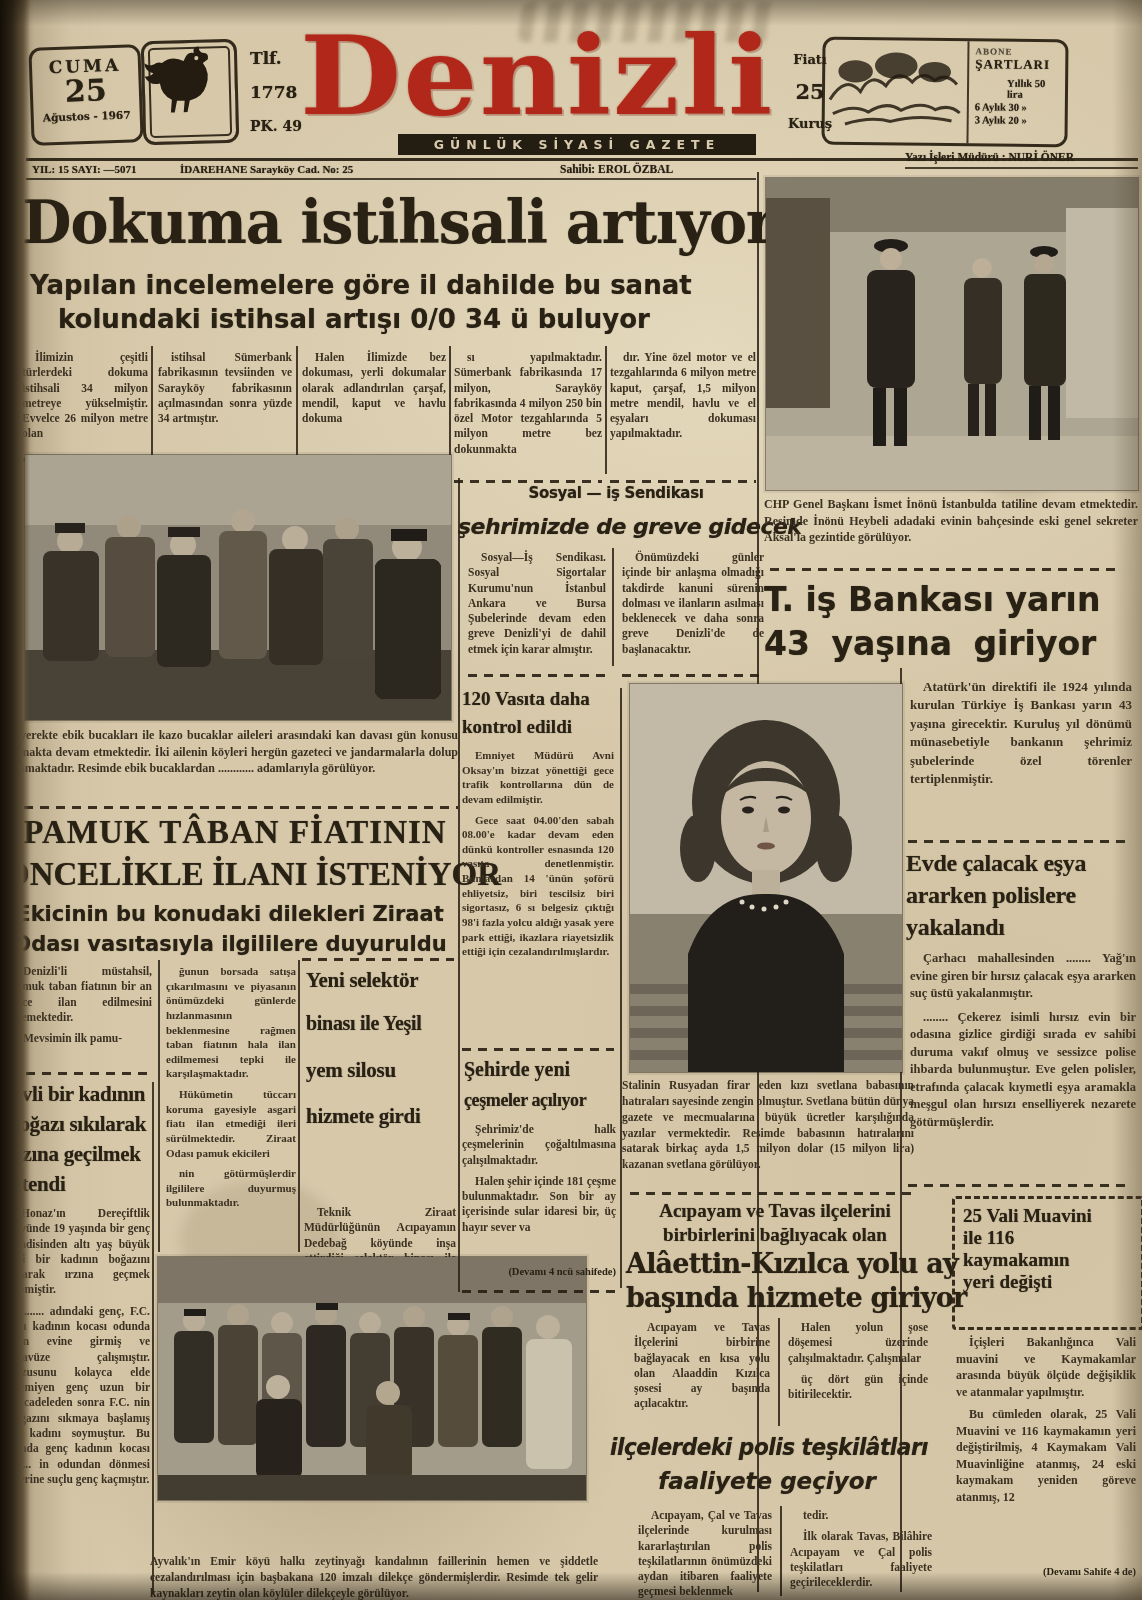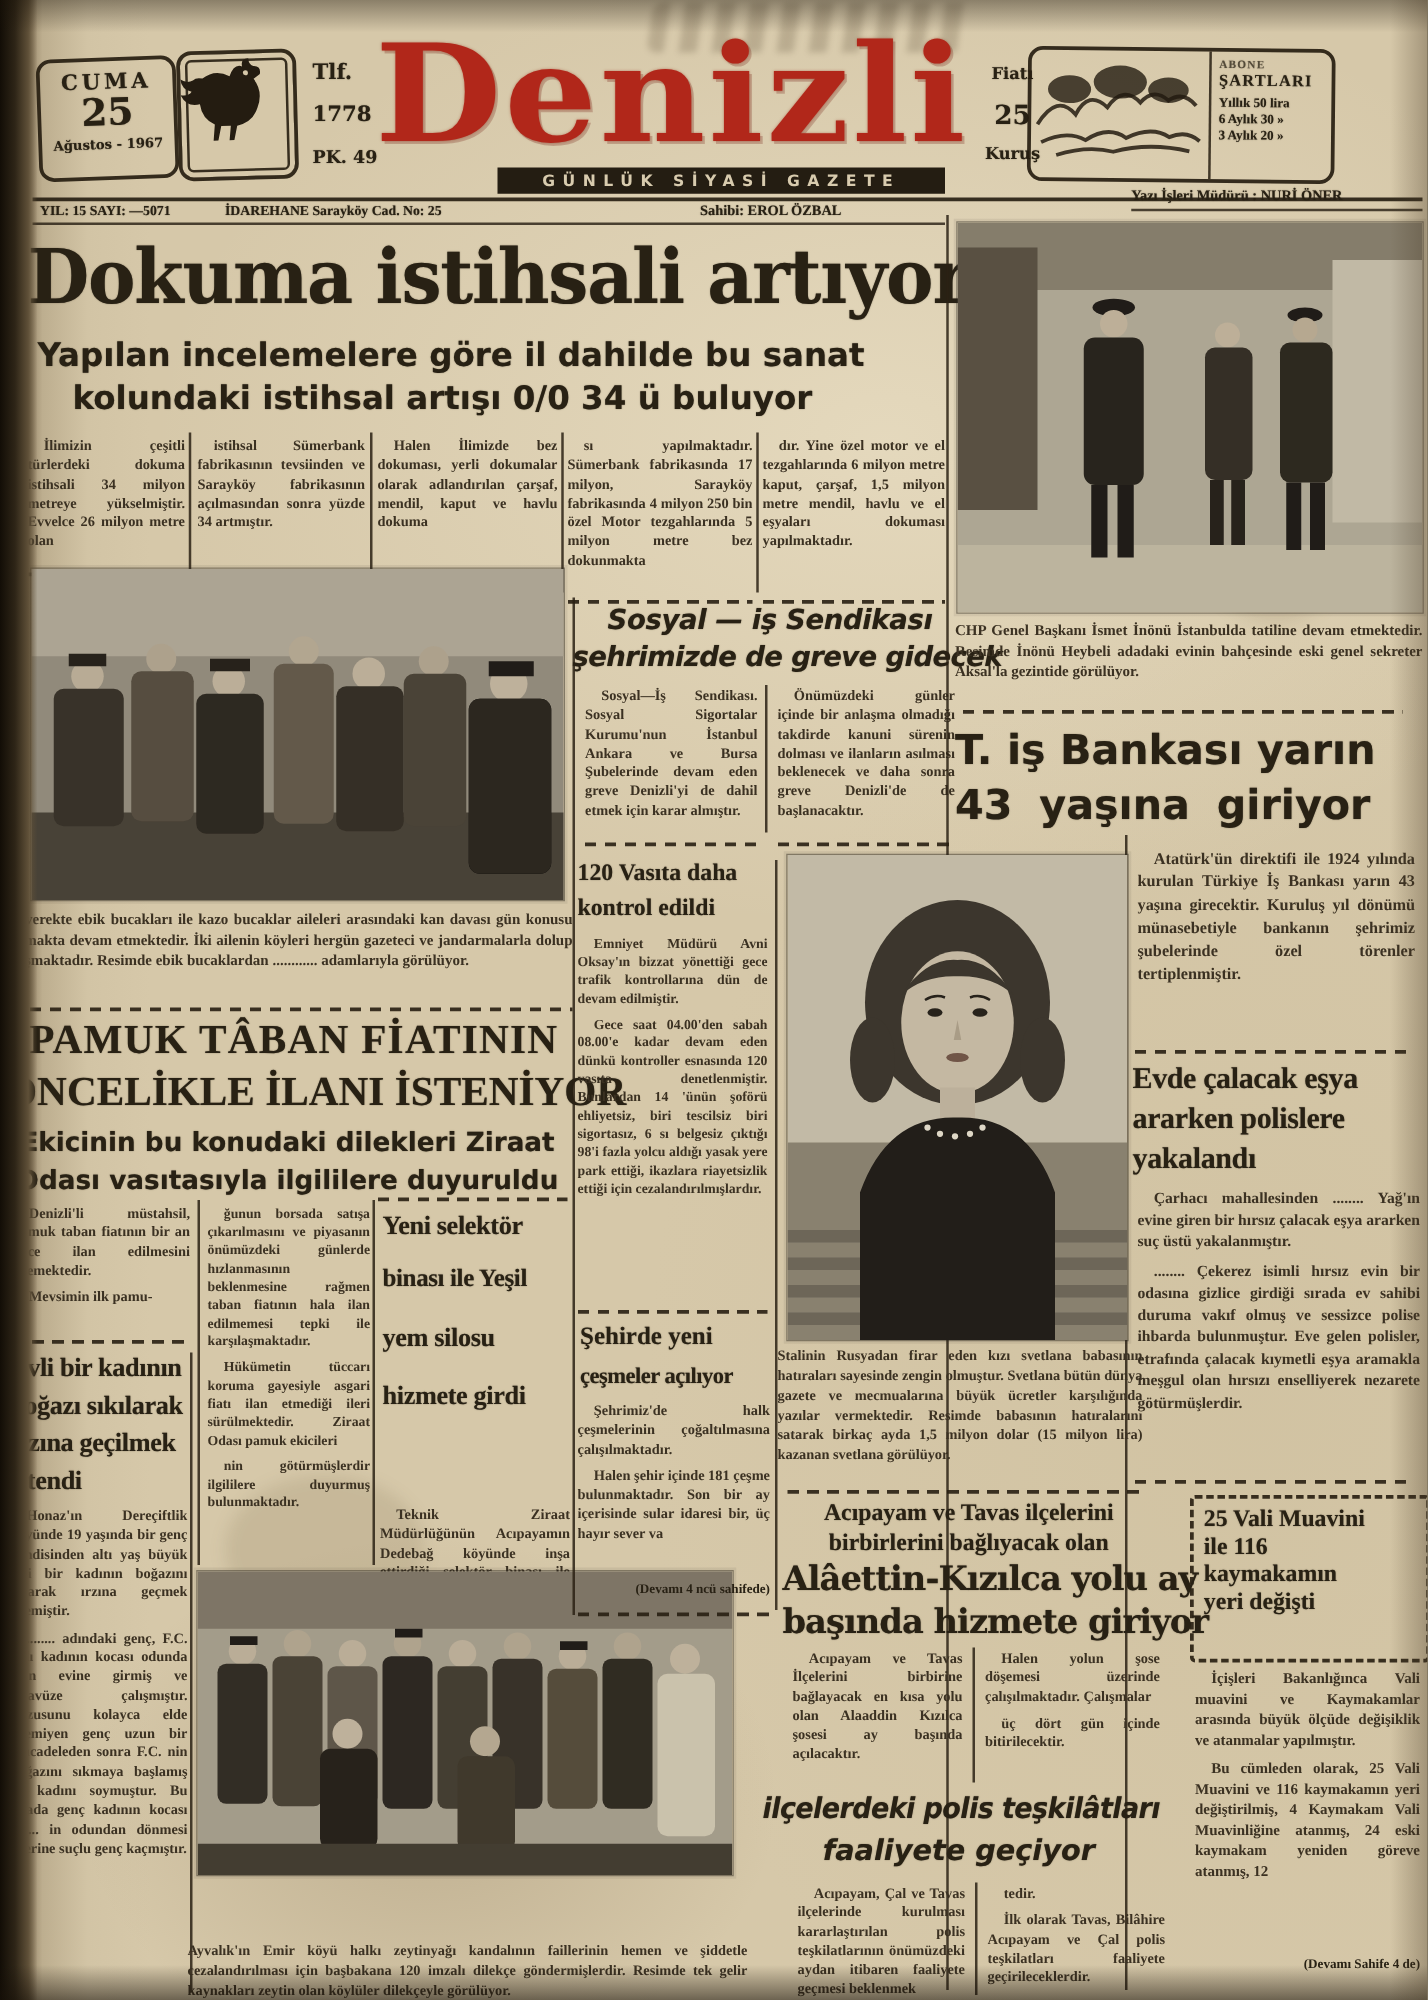--- a/index.html
+++ b/index.html
@@ -102,7 +102,7 @@
     <div style="flex:1;padding:5px 4px 0 6px;">
       <div class="slabL ht" style="font-size:9px;letter-spacing:1px;opacity:.75;">ABONE</div>
       <div class="slabL ht" style="font-size:13px;letter-spacing:1px;">ŞARTLARI</div>
-      <div class="slabL ht" style="font-size:10.5px;margin-top:5px;">Yıllık 50 lira</div>
+      <div class="slabL ht" style="font-size:10.5px;margin-top:5px;margin-left:32px;">Yıllık 50 lira</div>
       <div class="slabL ht" style="font-size:10.5px;margin-top:2px;">6 Aylık 30 »</div>
       <div class="slabL ht" style="font-size:10.5px;margin-top:2px;">3 Aylık 20 »</div>
     </div>

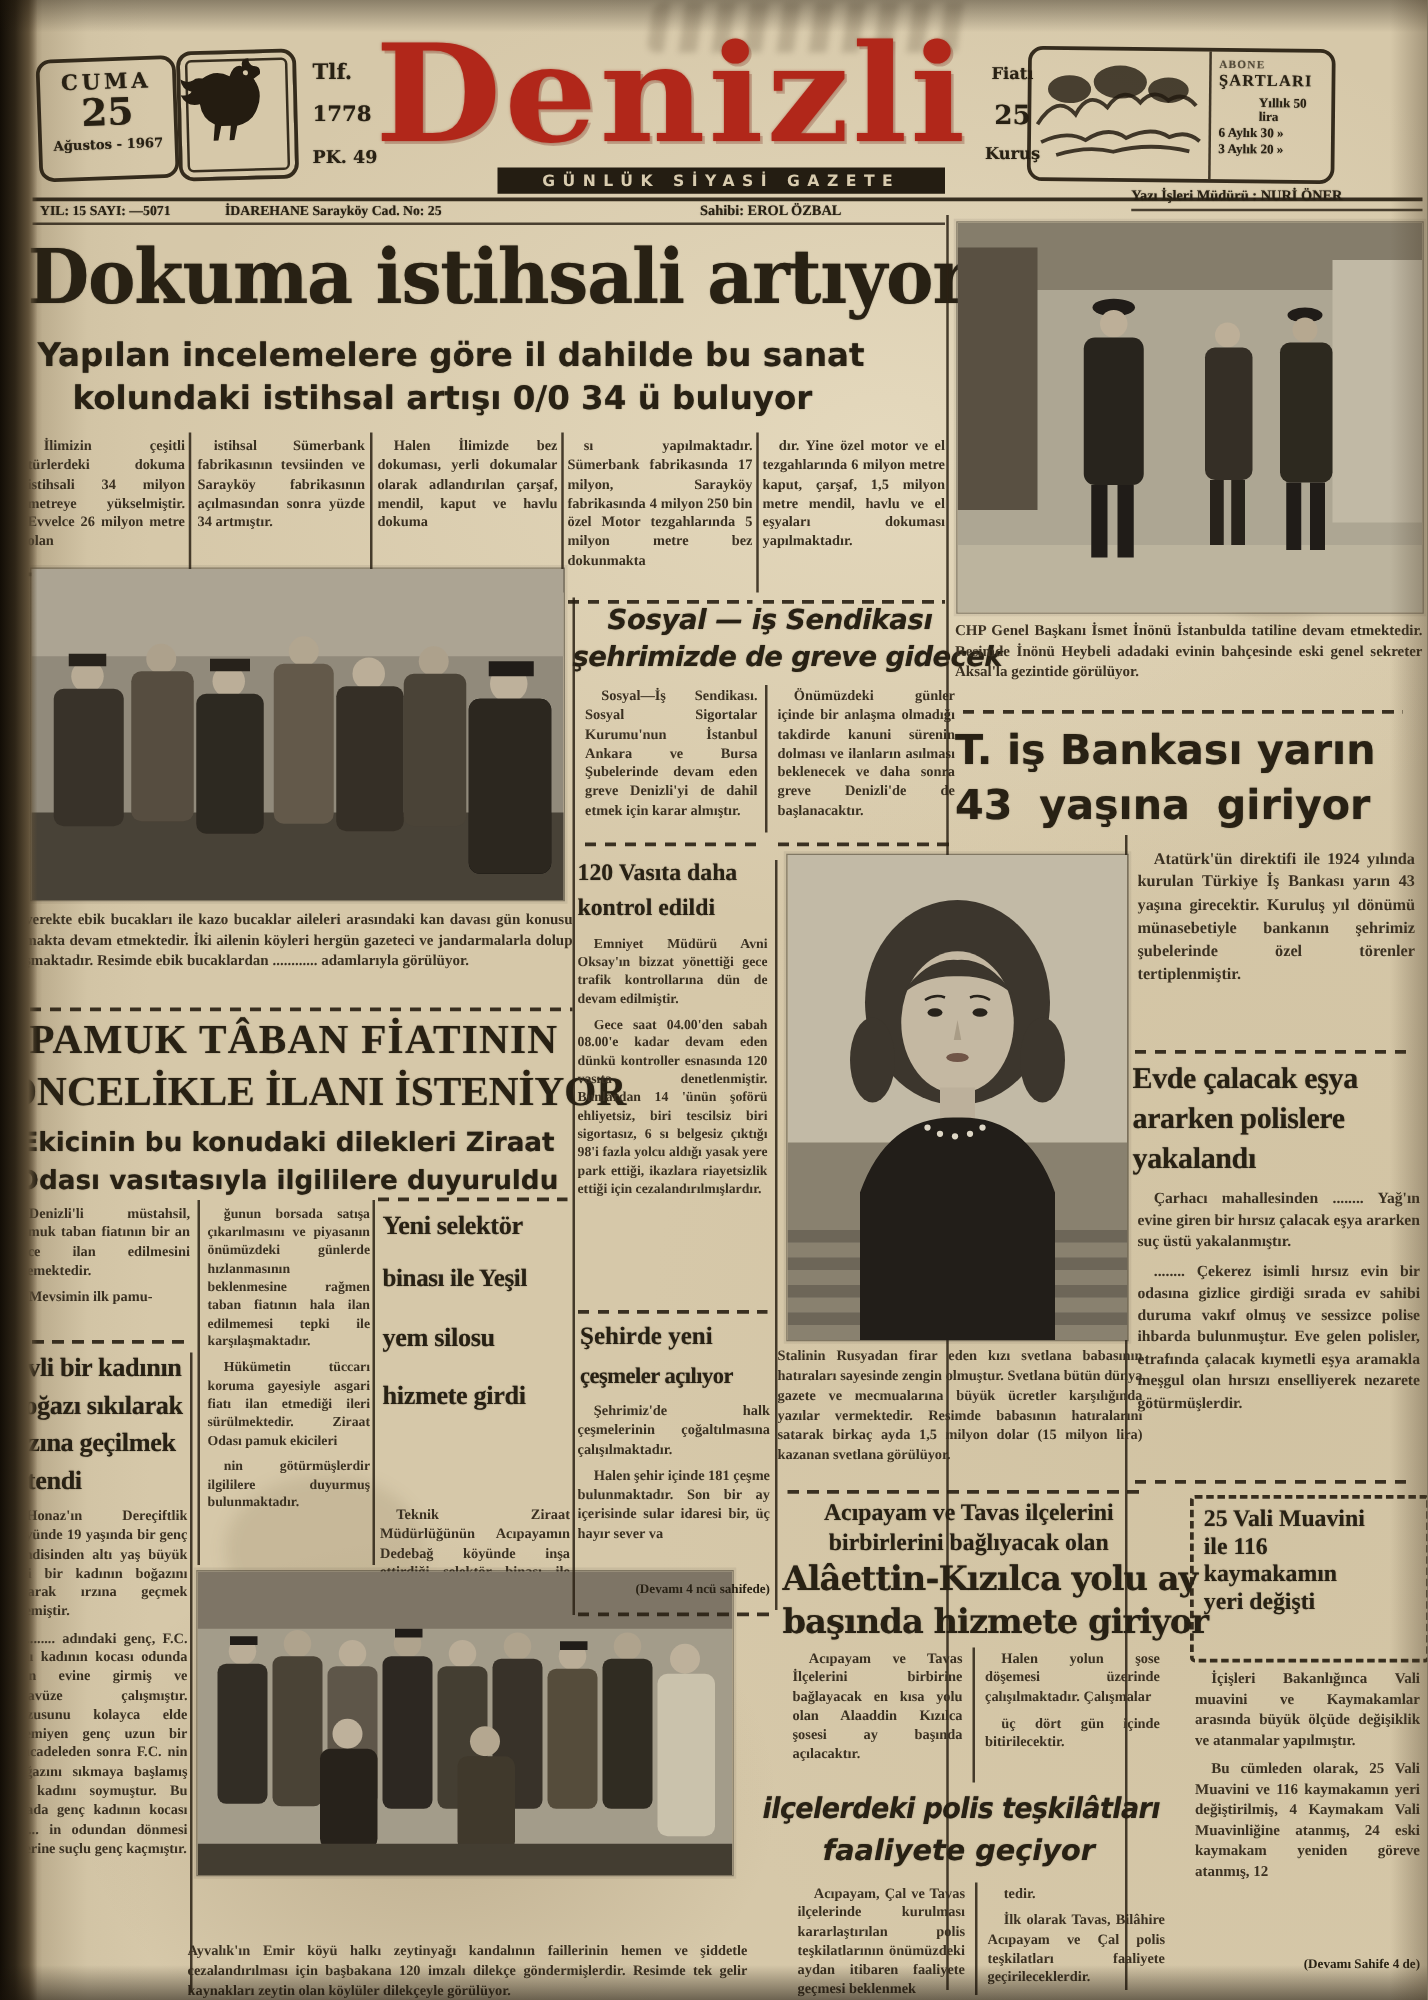--- a/index.html
+++ b/index.html
@@ -259,7 +259,7 @@
 
   <div class="abs vrule" style="left:458px;top:478px;height:814px;"></div>
 
-  <div class="abs nw sansb ht ctr" style="left:466px;top:484px;width:300px;font-size:22px;font-style:italic;letter-spacing:-.3px;">Sosyal — iş Sendikası</div>
+  <div class="abs nw sansb ht ctr" style="left:466px;top:484px;width:300px;font-size:15px;letter-spacing:-.3px;">Sosyal — iş Sendikası</div>
   <div class="abs nw sansb ht ctr" style="left:458px;top:514px;width:314px;font-size:22px;font-style:italic;letter-spacing:-.5px;">şehrimizde de greve gidecek</div>
   <div class="abs body" style="left:468px;top:550px;width:138px;height:122px;overflow:hidden;">
       <p>Sosyal—İş Sendikası. Sosyal Sigortalar Kurumu'nun İstanbul Ankara ve Bursa Şubelerinde devam eden greve Denizli'yi de dahil etmek için karar almıştır.</p>

